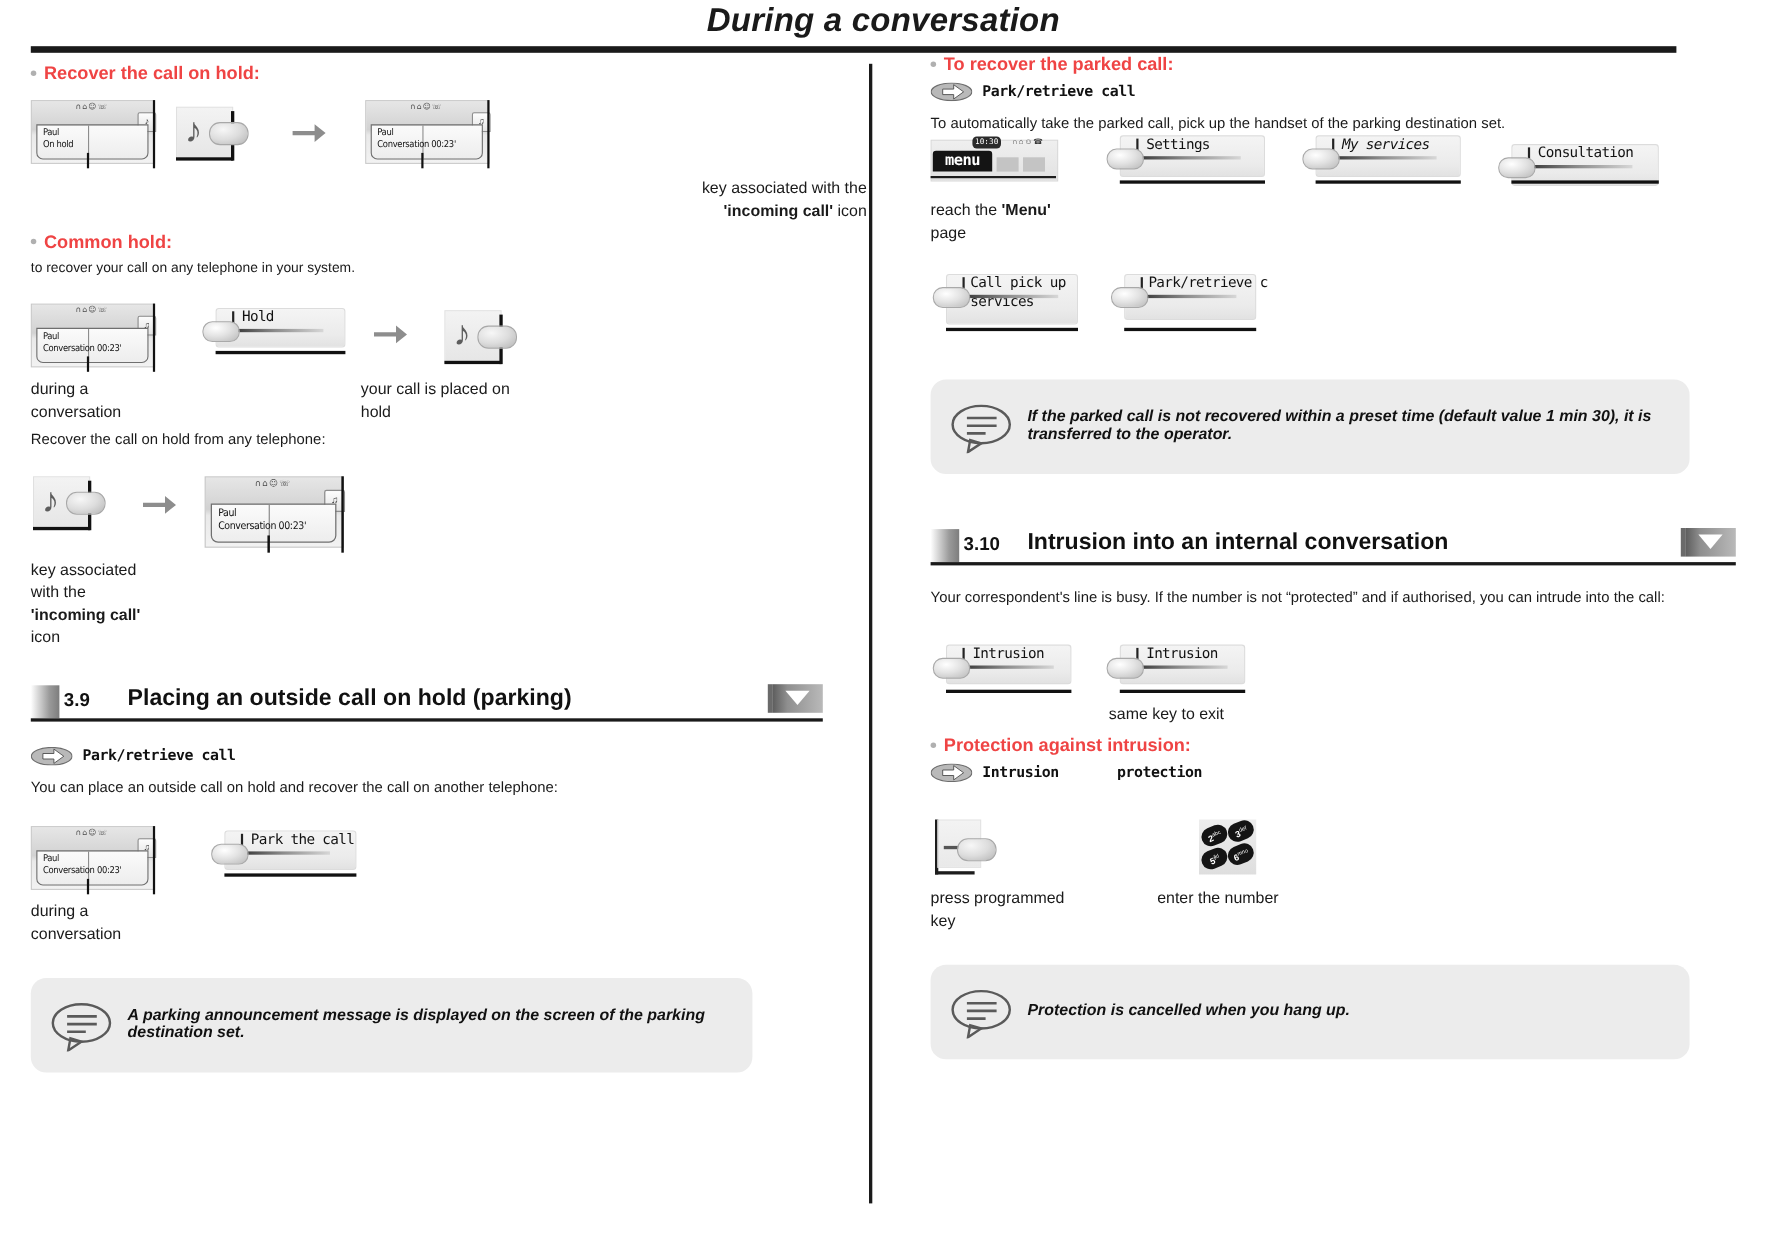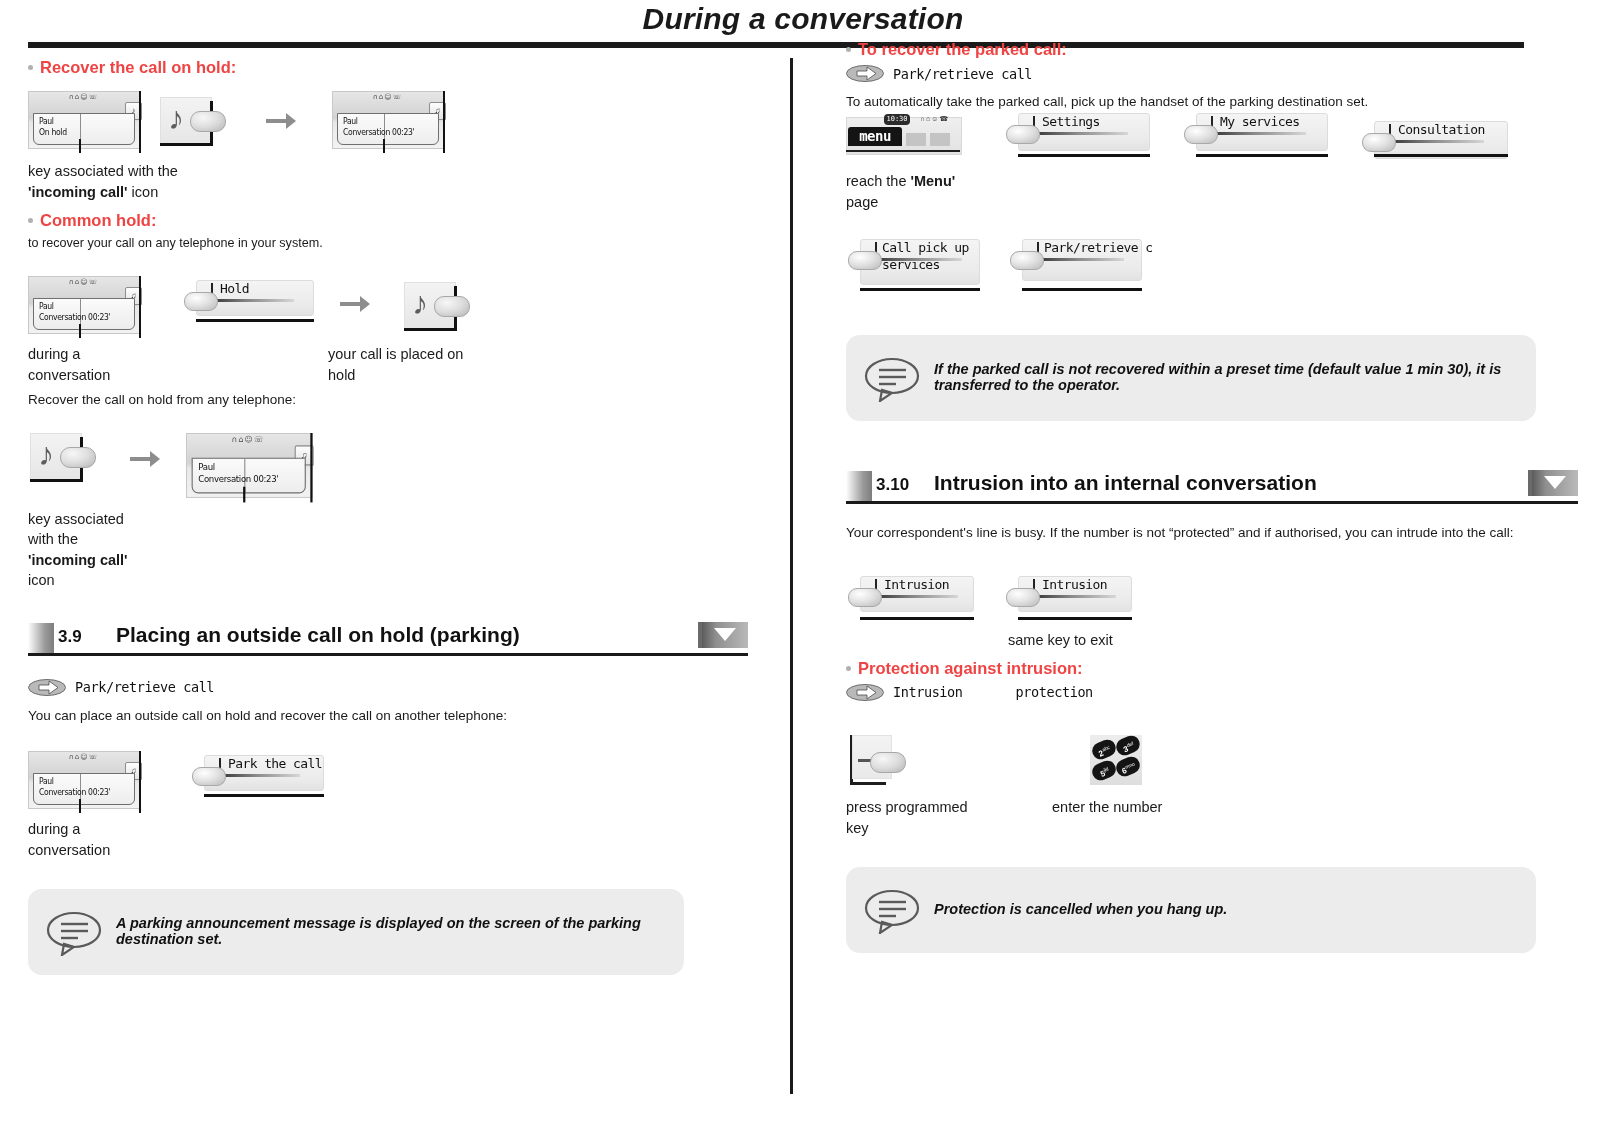--- a/index.html
+++ b/index.html
@@ -36,7 +36,7 @@
 
   
   .col-left  { position: absolute; left: 28px;  top: 58px; width: 760px; }
-  .col-right { position: absolute; left: 846px; top: 40px; width: 732px; }
+  .col-right { position: absolute; left: 846px; top: 50px; width: 732px; }
   .col-divider {
     position: absolute; left: 790px; top: 58px;
     width: 3px; height: 1036px; background: #1a1a1a;

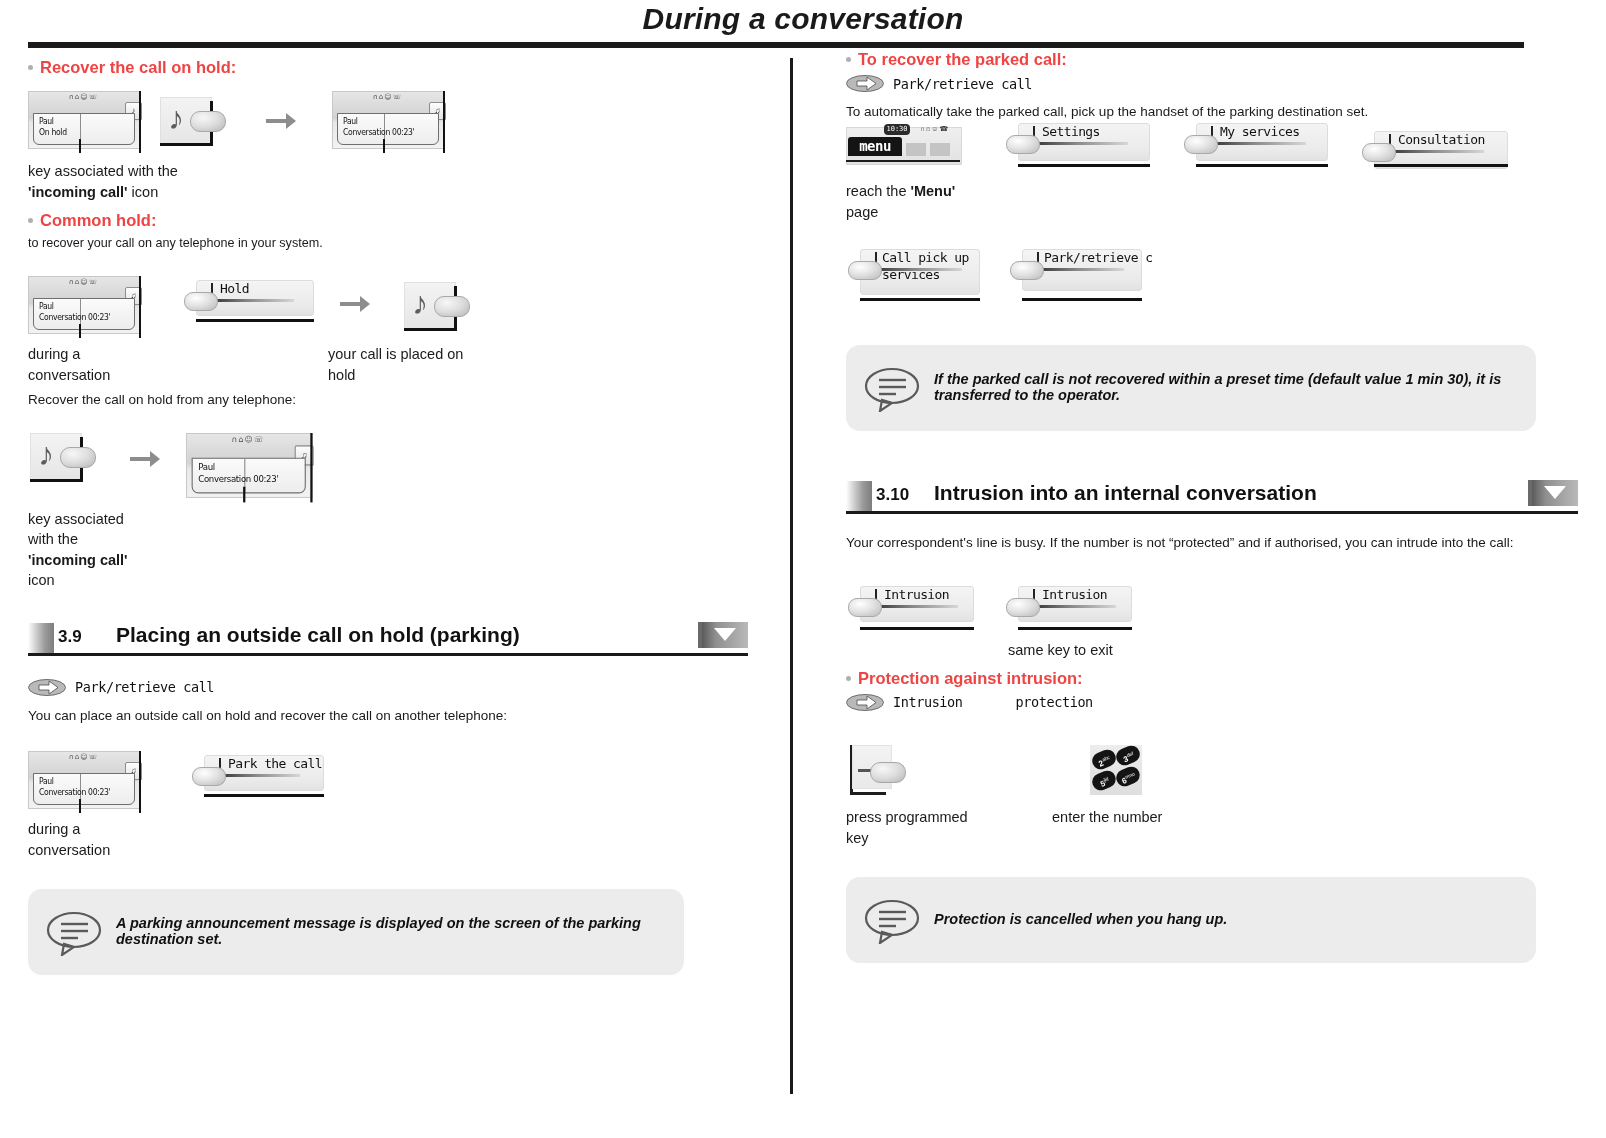--- a/index.html
+++ b/index.html
@@ -59,7 +59,7 @@
   .caption.center { }
 
   
-  .feature-code { display: flex; align-items: center; gap: 9px; margin: 4px 0; }
+  .feature-code { display: flex; align-items: flex-start; gap: 9px; margin: 4px 0; font-weight: bold; }
   .oval-arrow { width: 38px; height: 17px; flex: none; display:block; }
   .code-label {
     font-family: "DejaVu Sans Mono", monospace;

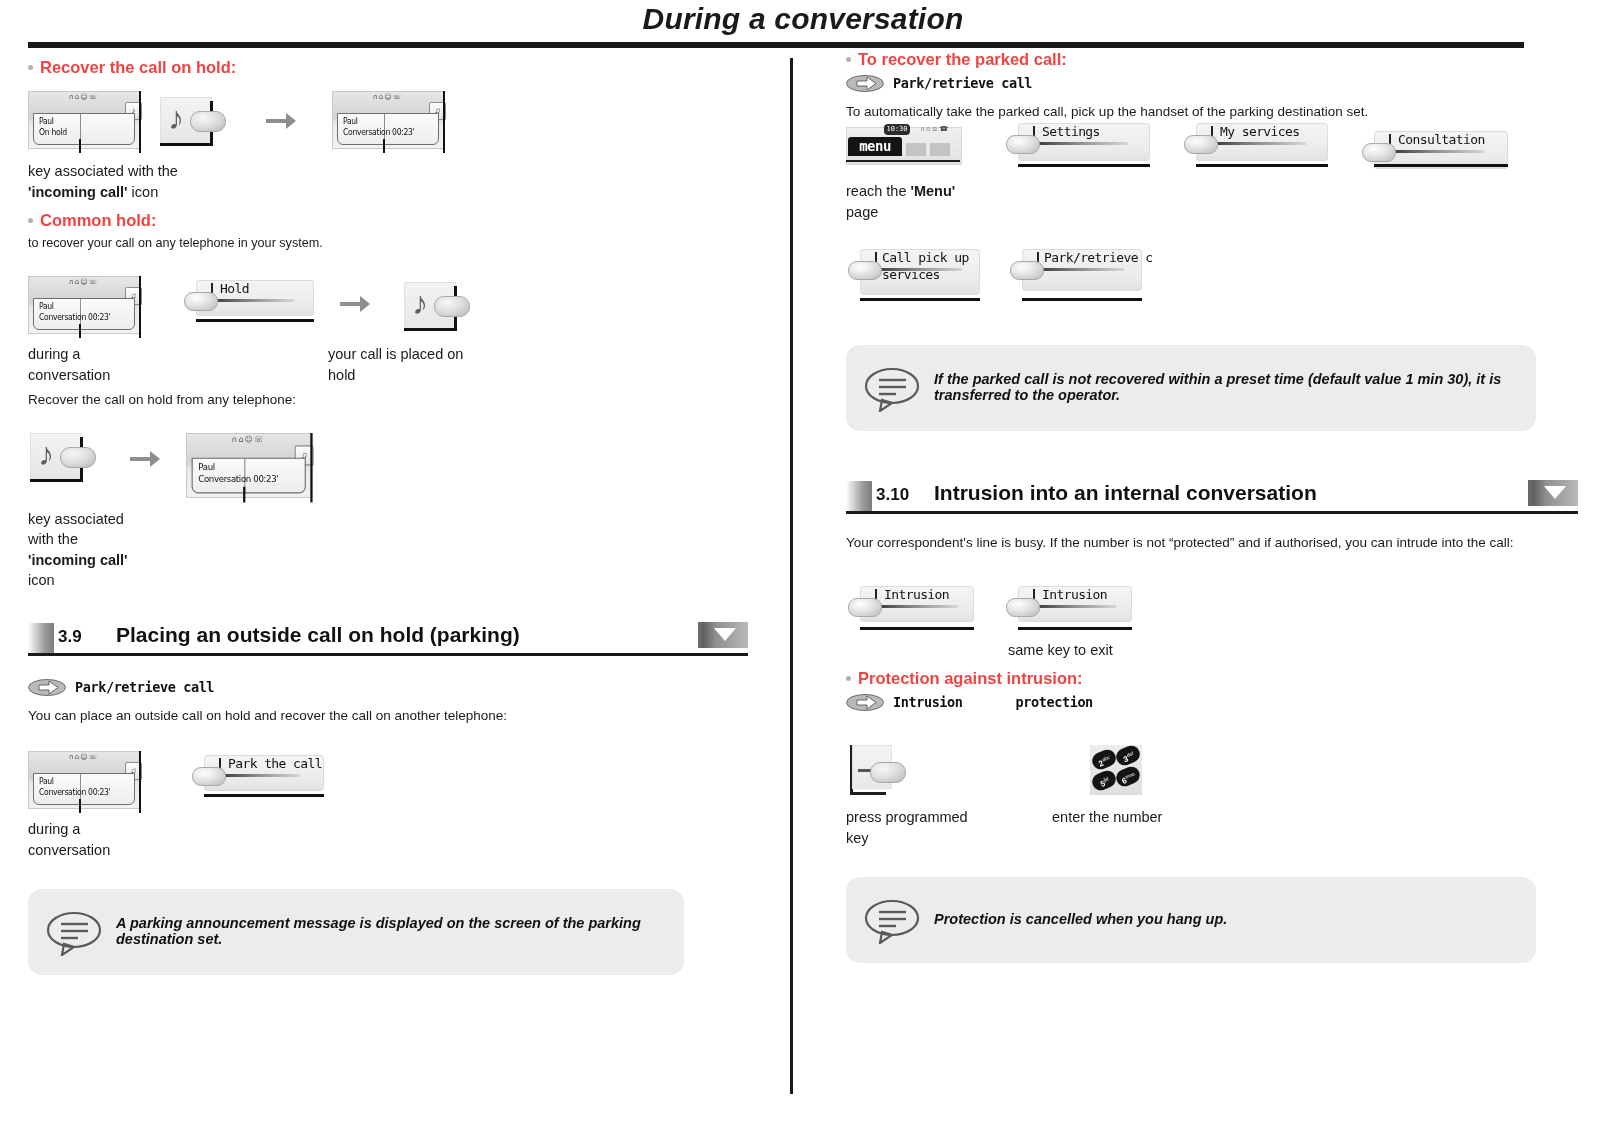--- a/index.html
+++ b/index.html
@@ -548,7 +548,7 @@
         <div class="knob"></div>
       </div>
 
-      <div class="softkey" style="width:148px; height:44px; margin-left:30px; margin-top:2px;">
+      <div class="softkey" style="width:148px; height:44px; margin-left:30px; margin-top:2px;font-style:italic;">
         <div class="body" style="width:130px; height:36px;"></div>
         <div class="shadowl" style="width:132px;"></div>
         <div class="tick"></div>

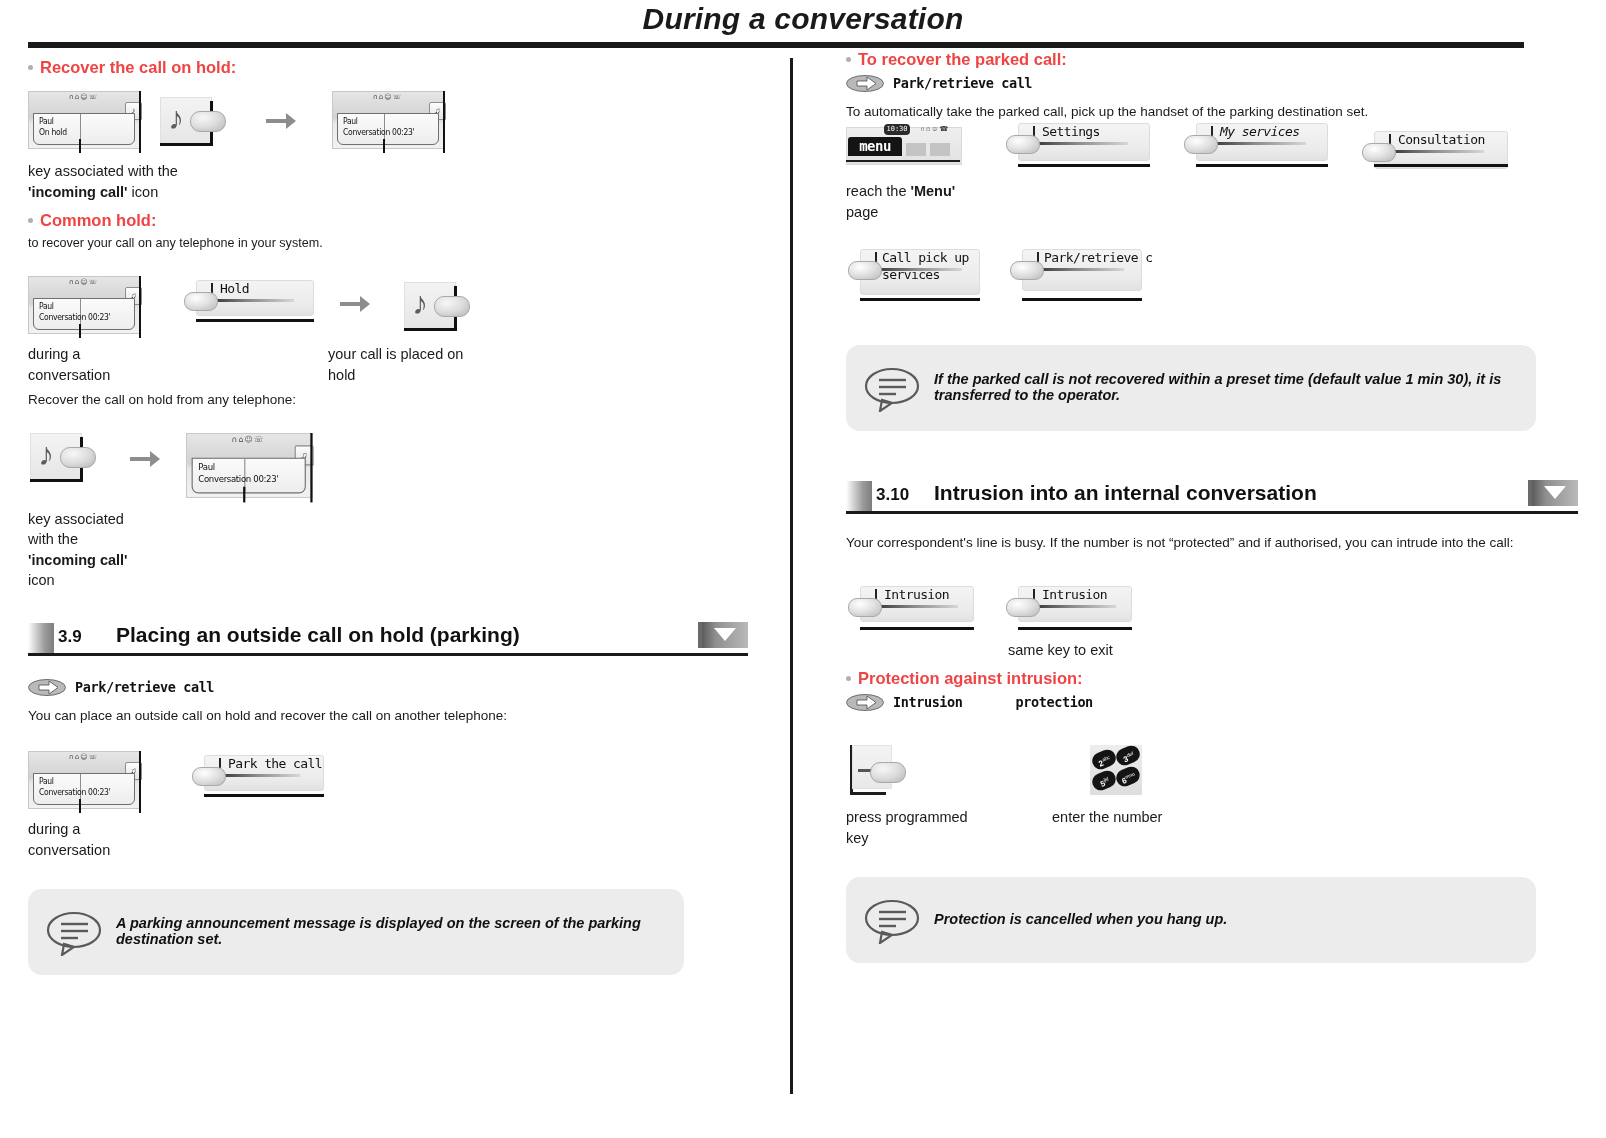--- a/index.html
+++ b/index.html
@@ -351,7 +351,7 @@
       </div>
     </div>
 
-    <div class="caption" style="margin-top:8px;">
+    <div class="caption" style="margin-top:8px;text-align:right;">
       <div>key associated with the</div>
       <div><b>'incoming call'</b><span> icon</span></div>
     </div>

